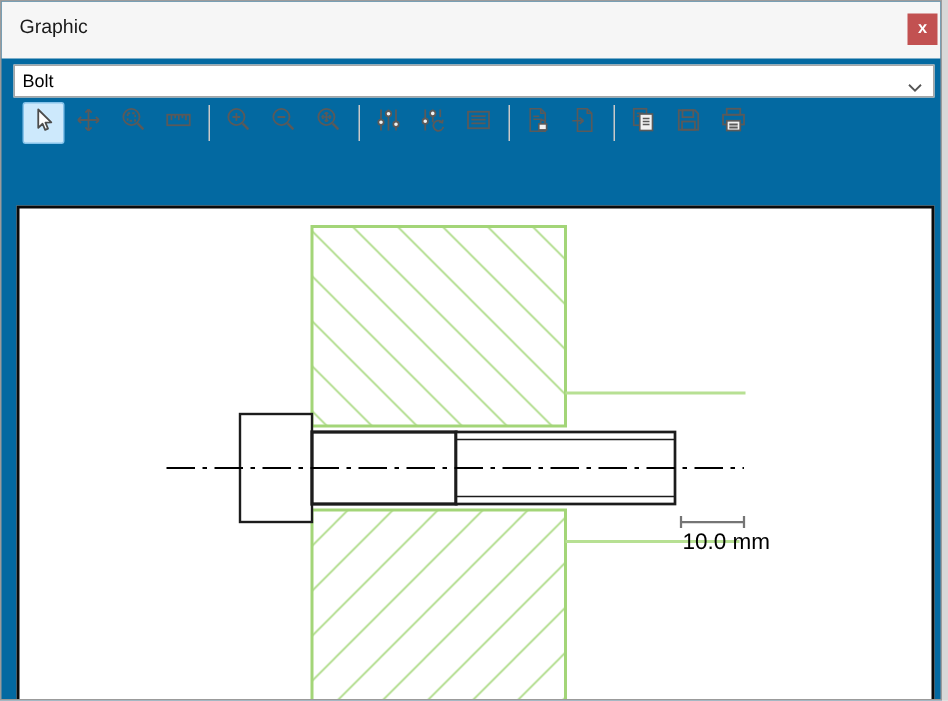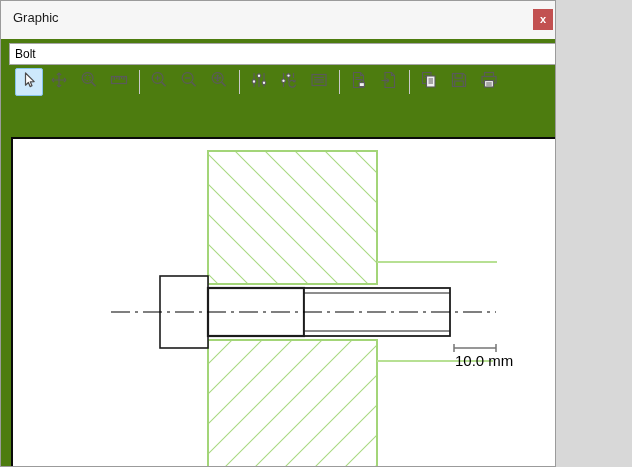--- a/index.html
+++ b/index.html
@@ -4,7 +4,7 @@
 <style>
   html,body{margin:0;padding:0;background:#d8d8d8;font-family:"Liberation Sans",sans-serif;}
   .window{
-    position:relative;width:556px;height:467px;background:#4d7c0f;
+    position:relative;width:628px;height:467px;background:#0369a1;
     border:1px solid #9b9b9b;box-sizing:border-box;overflow:hidden;
   }
   .titlebar{position:absolute;left:0;top:0;width:100%;height:38px;background:#f6f6f6;}

